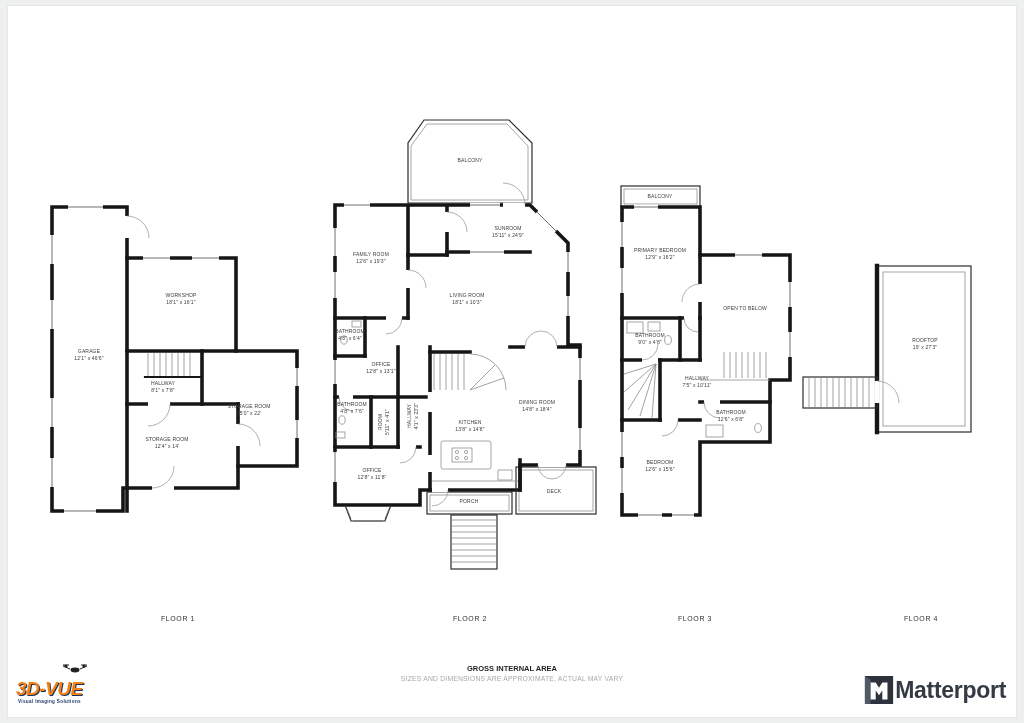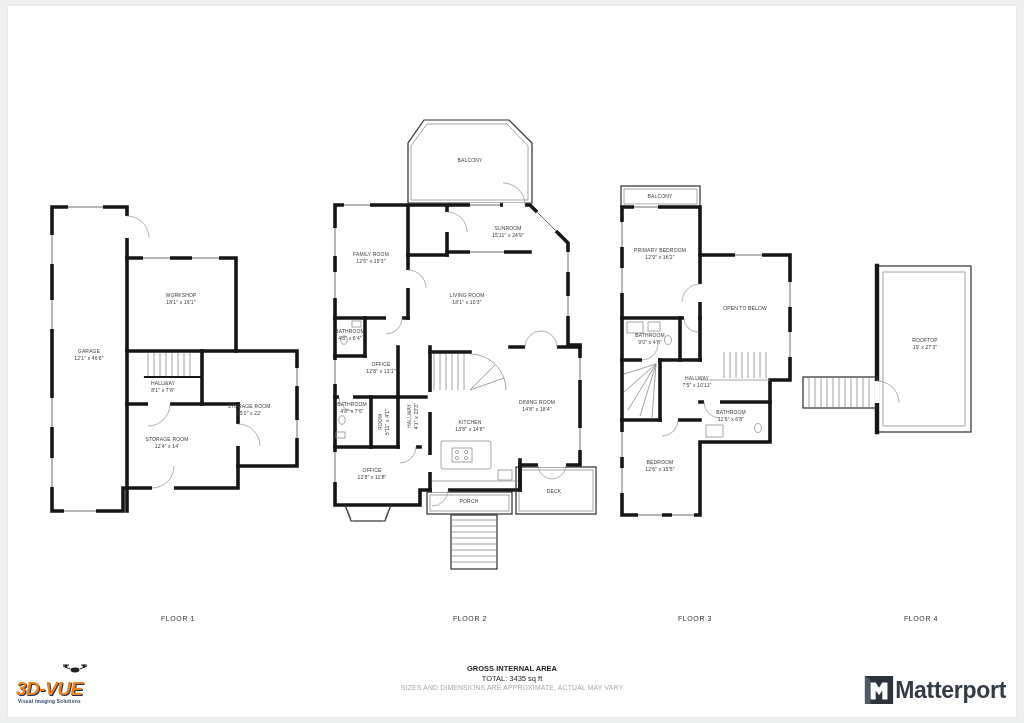--- a/index.html
+++ b/index.html
@@ -391,7 +391,6 @@
 
 <div class="summary">
   <div class="title">GROSS INTERNAL AREA</div>
-  <div>TOTAL: 3435 sq ft</div>
   <div class="disclaimer">SIZES AND DIMENSIONS ARE APPROXIMATE, ACTUAL MAY VARY</div>
 </div>
 

